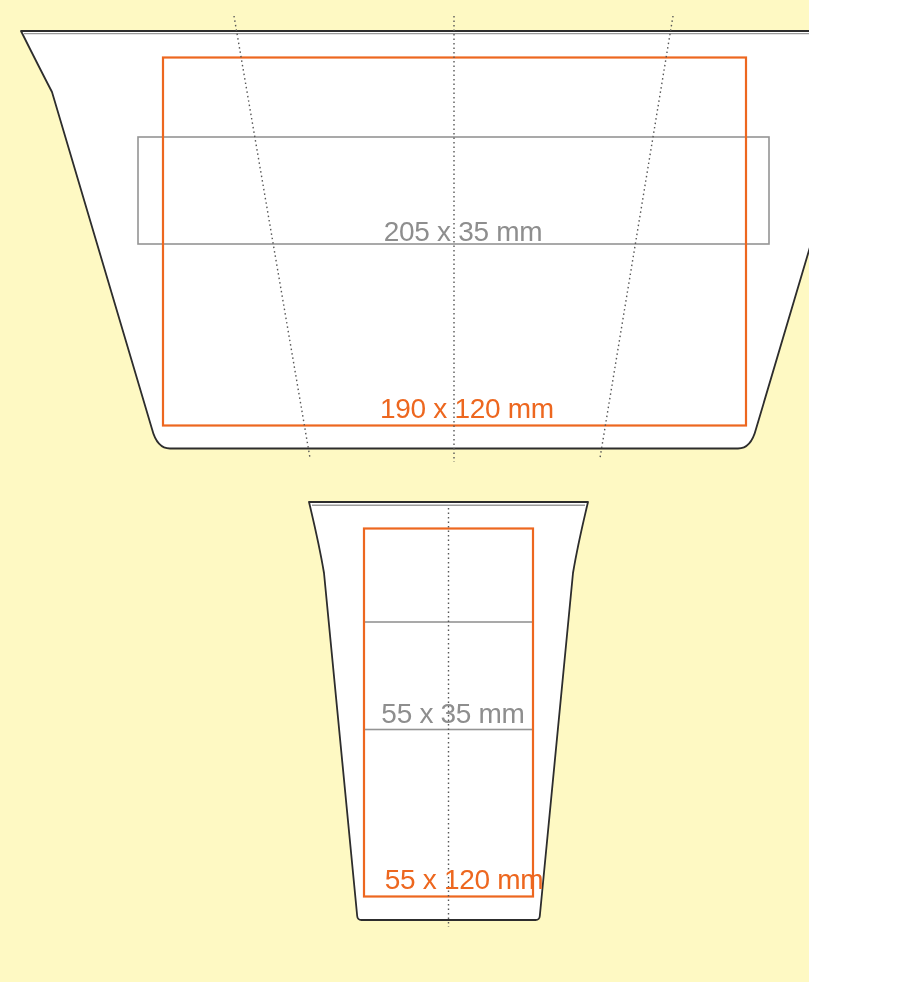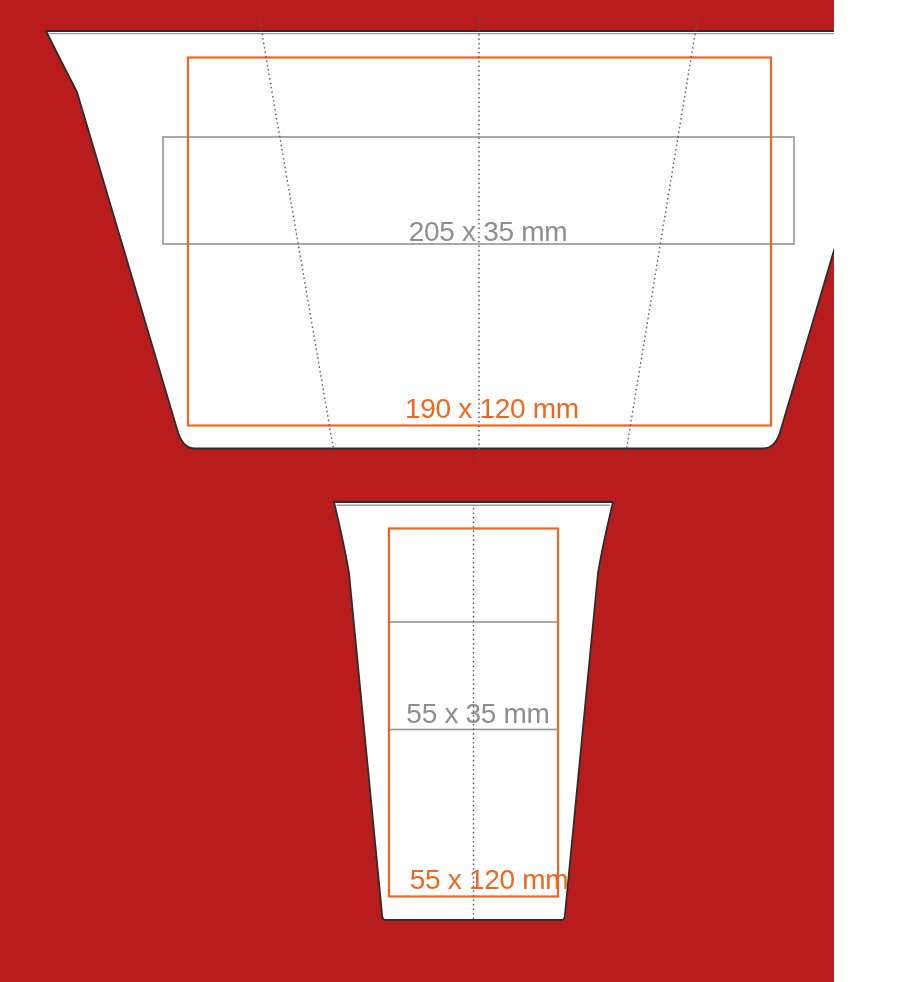--- a/index.html
+++ b/index.html
@@ -11,9 +11,8 @@
     position: relative;
     width: 809px;
     height: 982px;
-    background: #b91c1c;
+    background: #fef9c3;
     overflow: hidden;
-    padding-left: 25px;
   }
   svg { display: block; }
   .outline {

